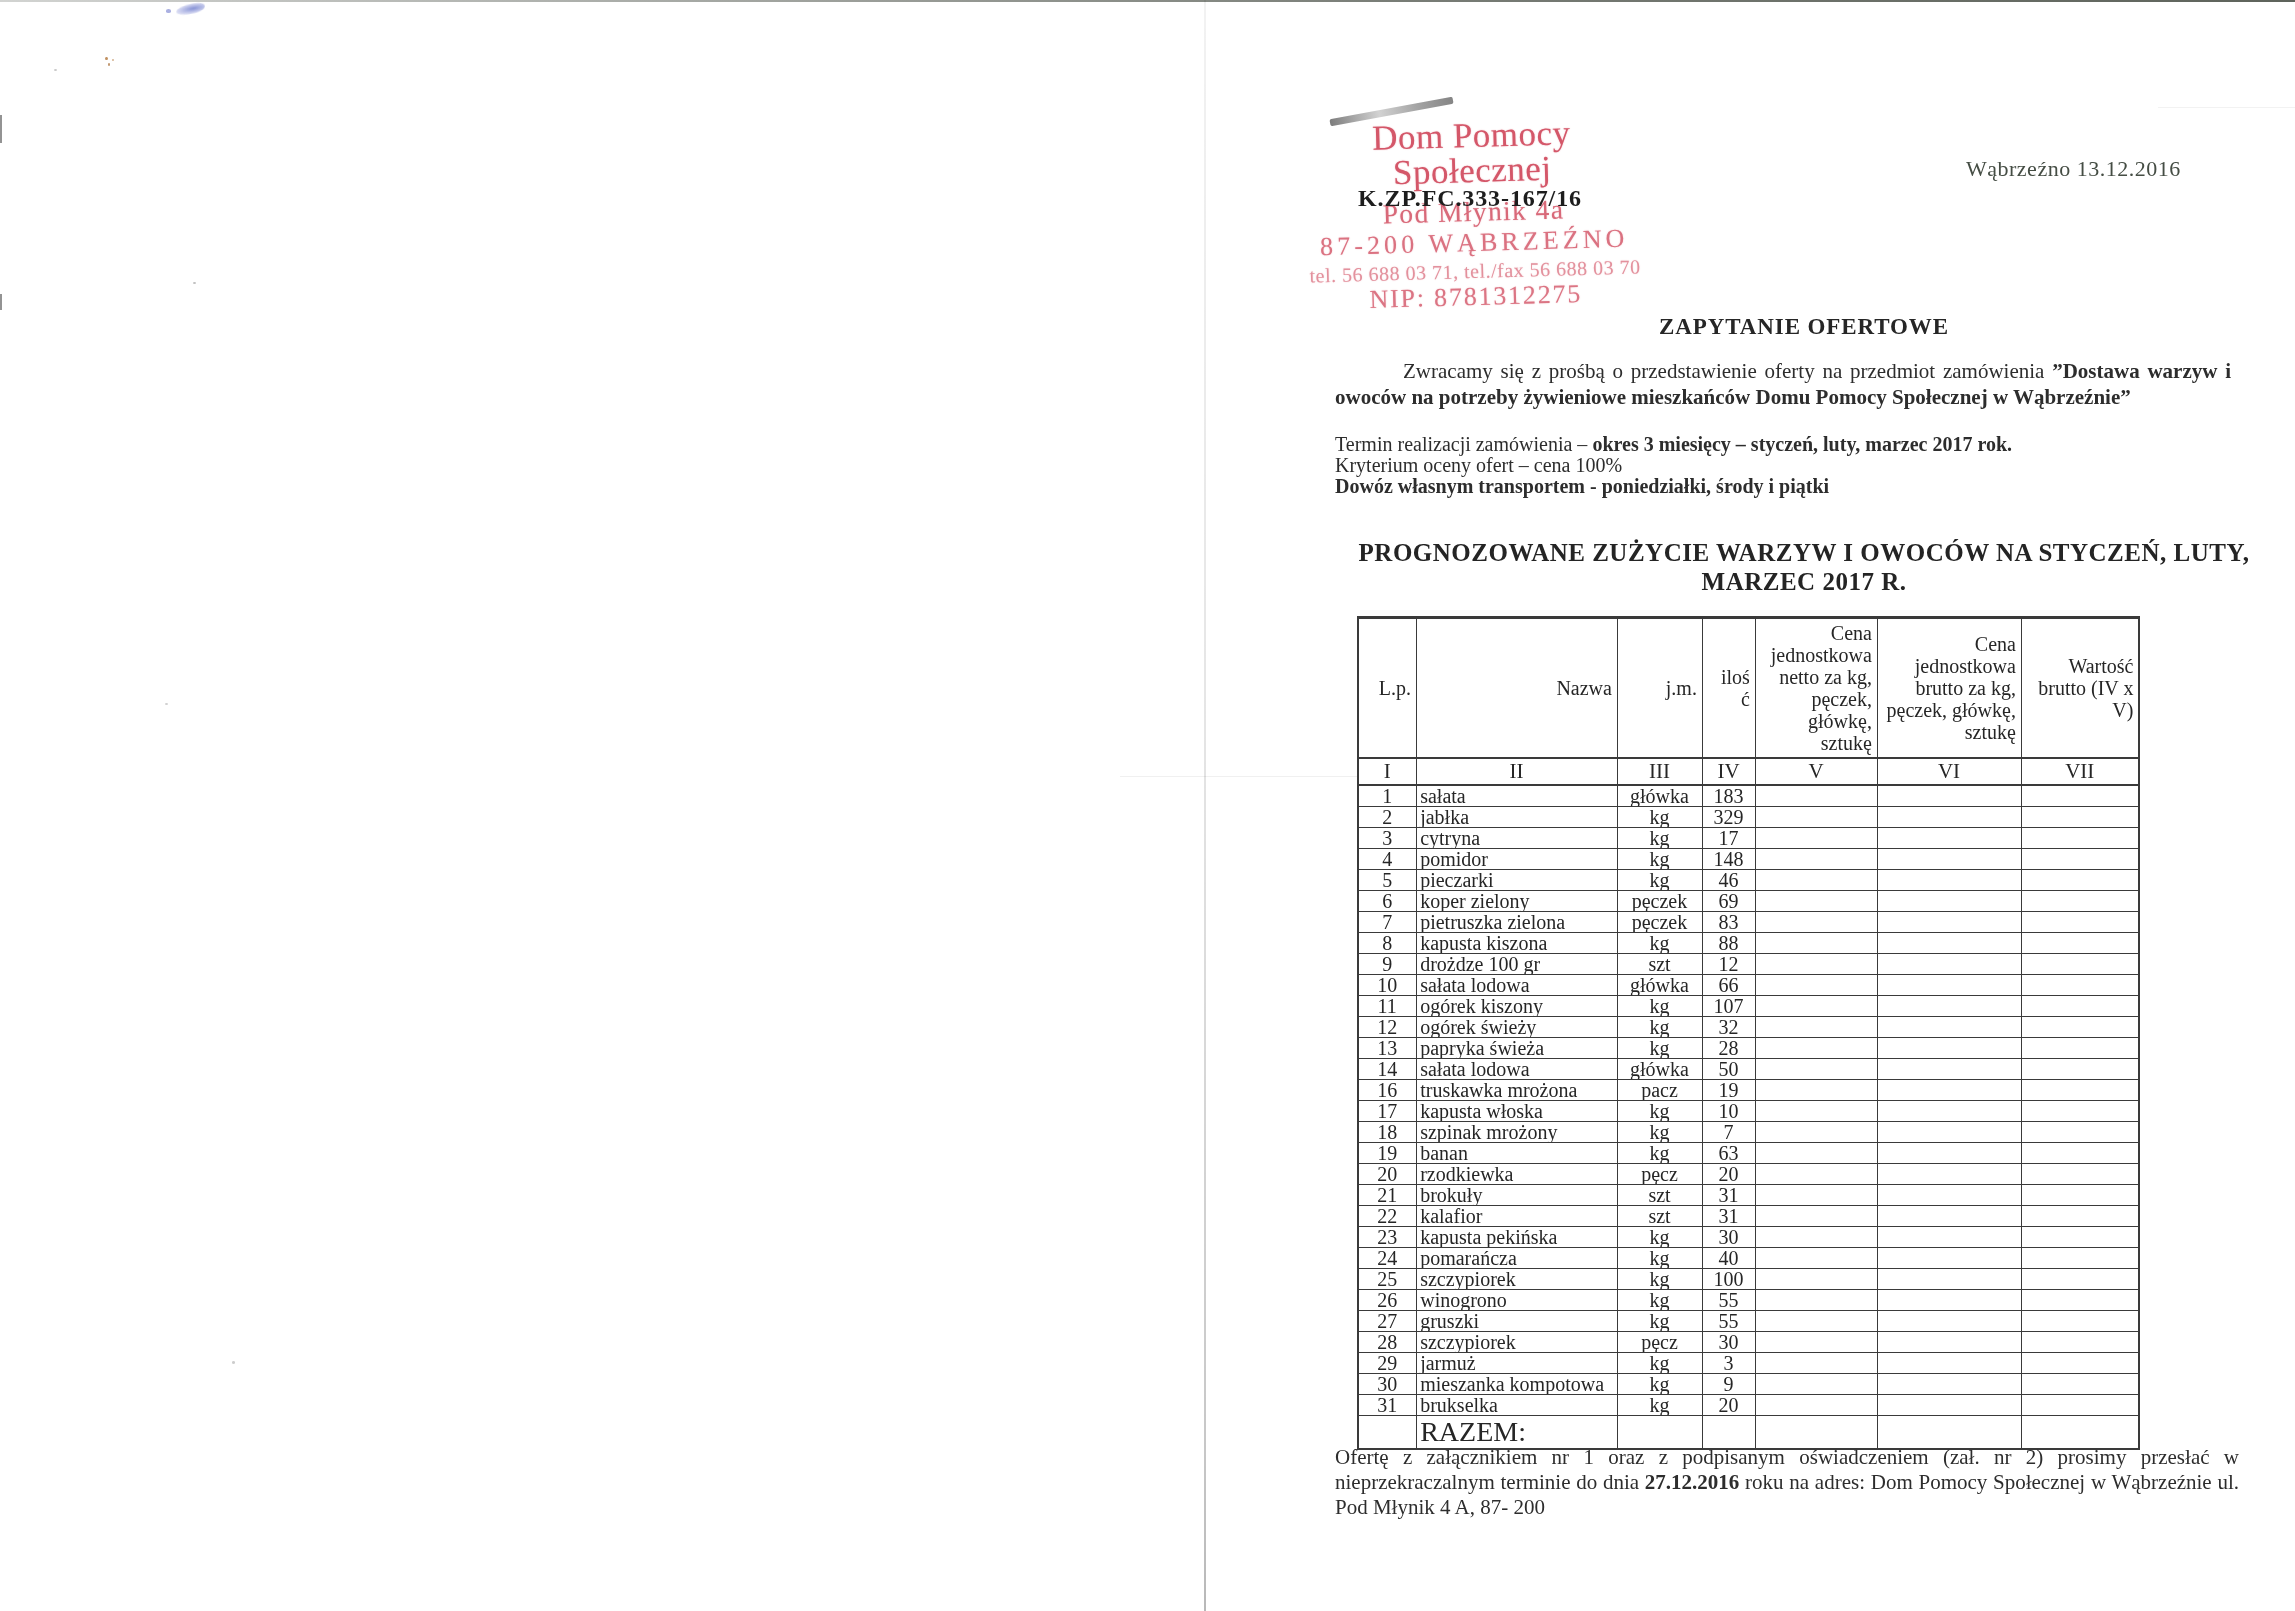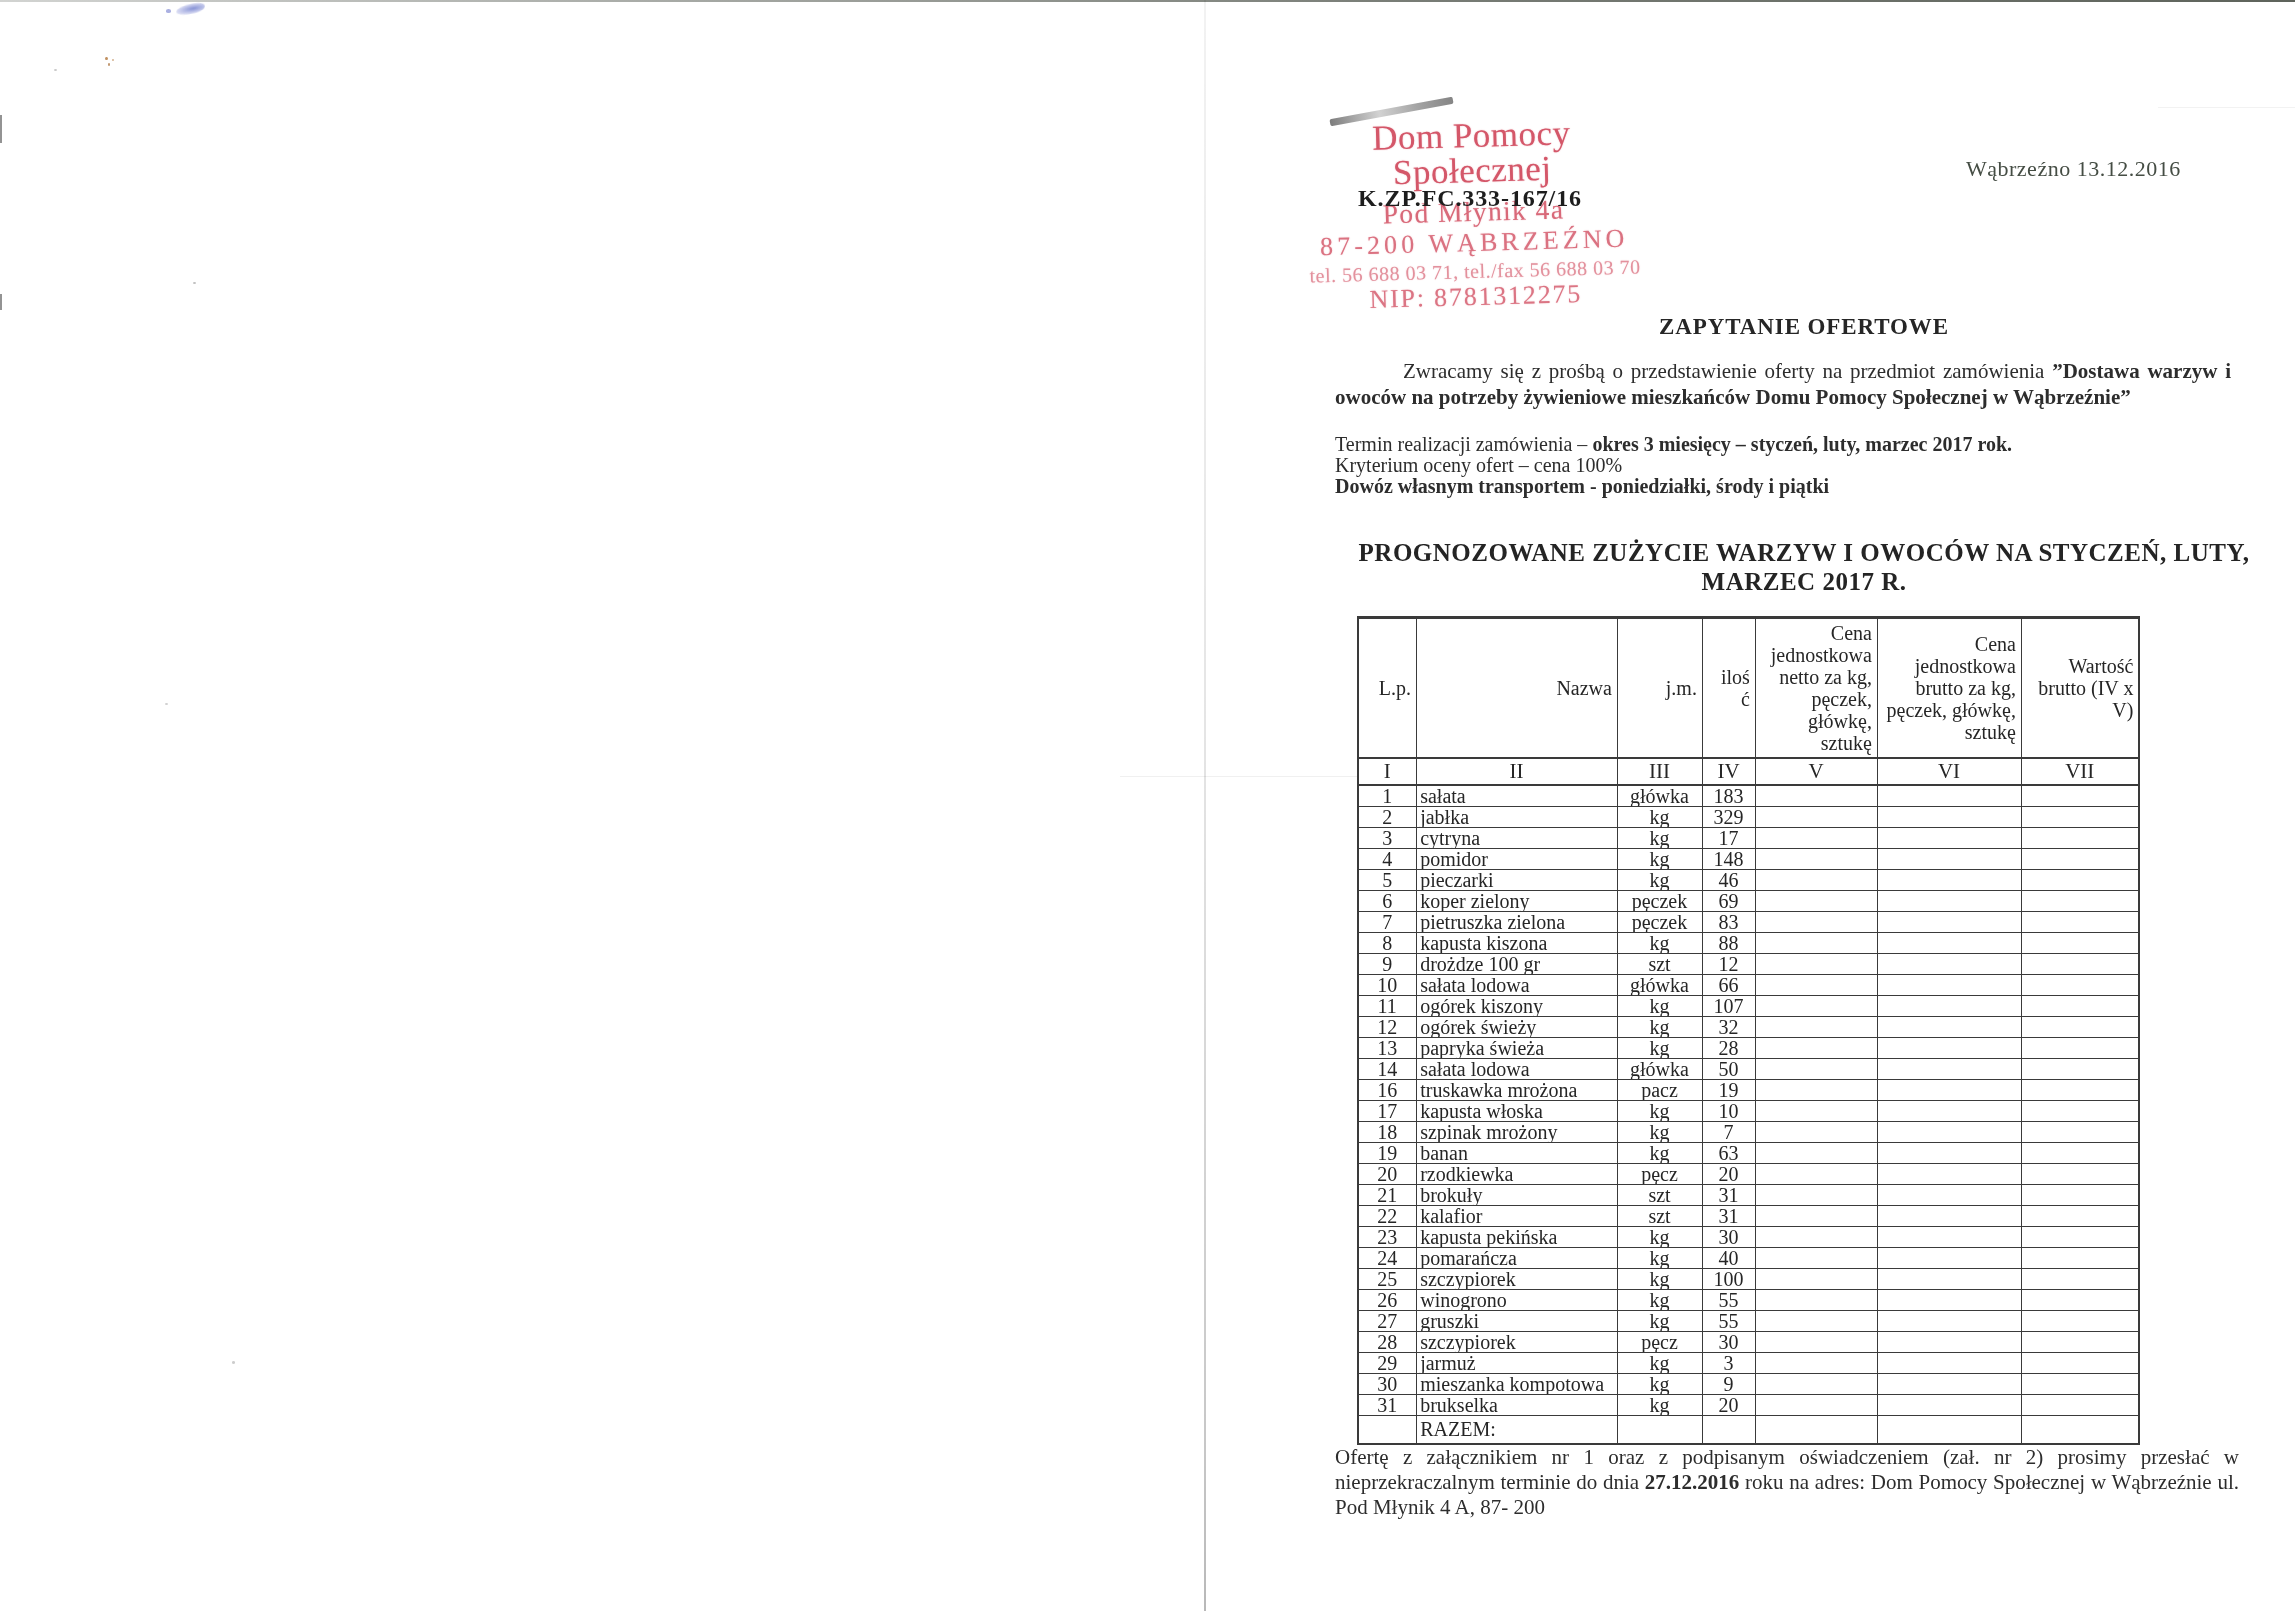--- a/index.html
+++ b/index.html
@@ -57,7 +57,7 @@
   .price-table tr.hdr td{height:118px;line-height:22px;border-bottom-width:2.3px;padding:2.8px 4.6px;text-align:right;}
   .price-table tr.roman td{height:23px;font-size:21px;border-bottom-width:2.3px;}
   .price-table tr.data-row td{height:19px;font-size:20px;line-height:20px;}
-  .price-table tr.razem td{height:27px;font-size:20px;}
+  .price-table tr.razem td{height:27px;font-size:28px;}
   .price-table .c-nazwa{text-align:left;}
   .th-ilosc span{display:inline-block;max-width:34px;overflow-wrap:anywhere;word-break:break-all;}
   

